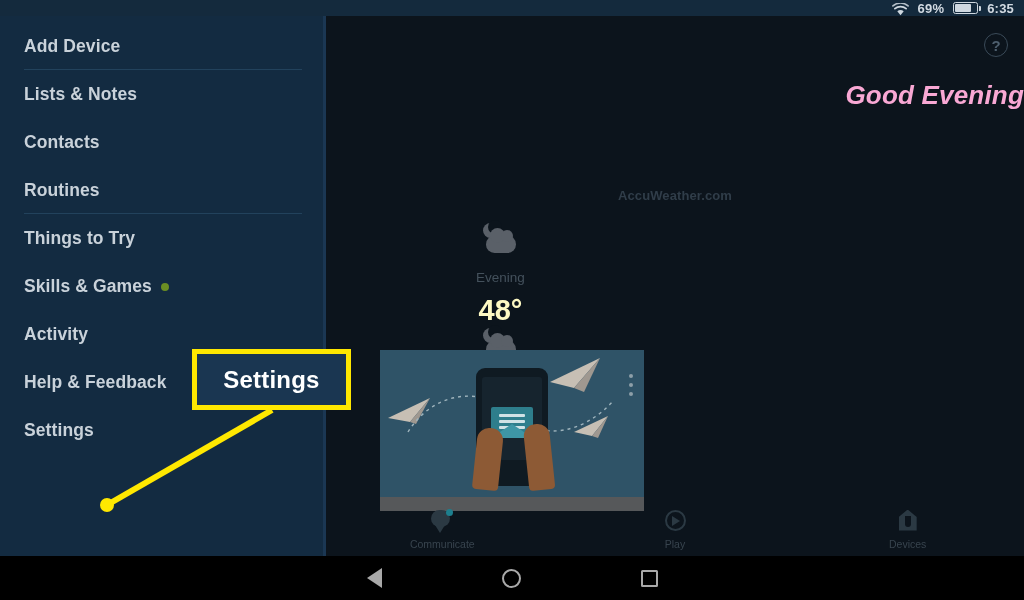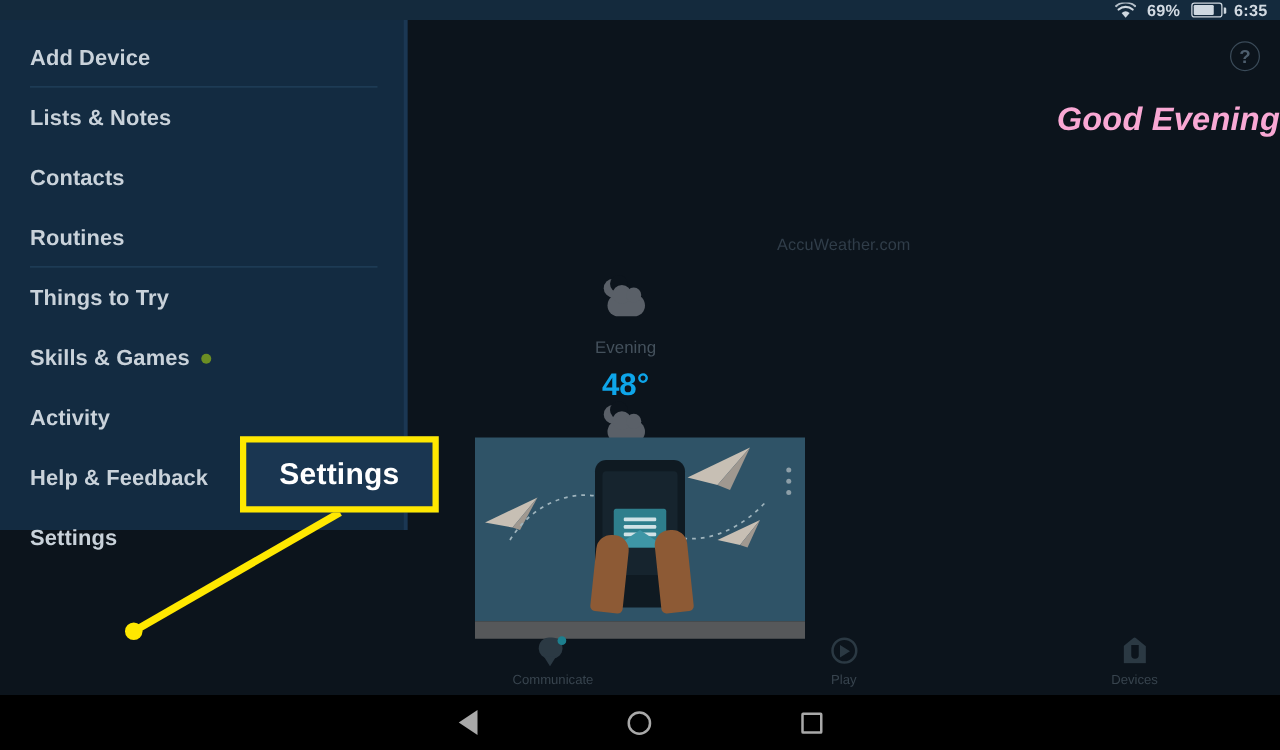--- a/index.html
+++ b/index.html
@@ -41,7 +41,7 @@
 
   
   #sidebar {
-    position:absolute; left:0; top:0; width:326px; height:424px;
+    position:absolute; left:0; top:0; width:326px; height:556px;
     background:#132b41;
     z-index:20;
     padding-top:22px;

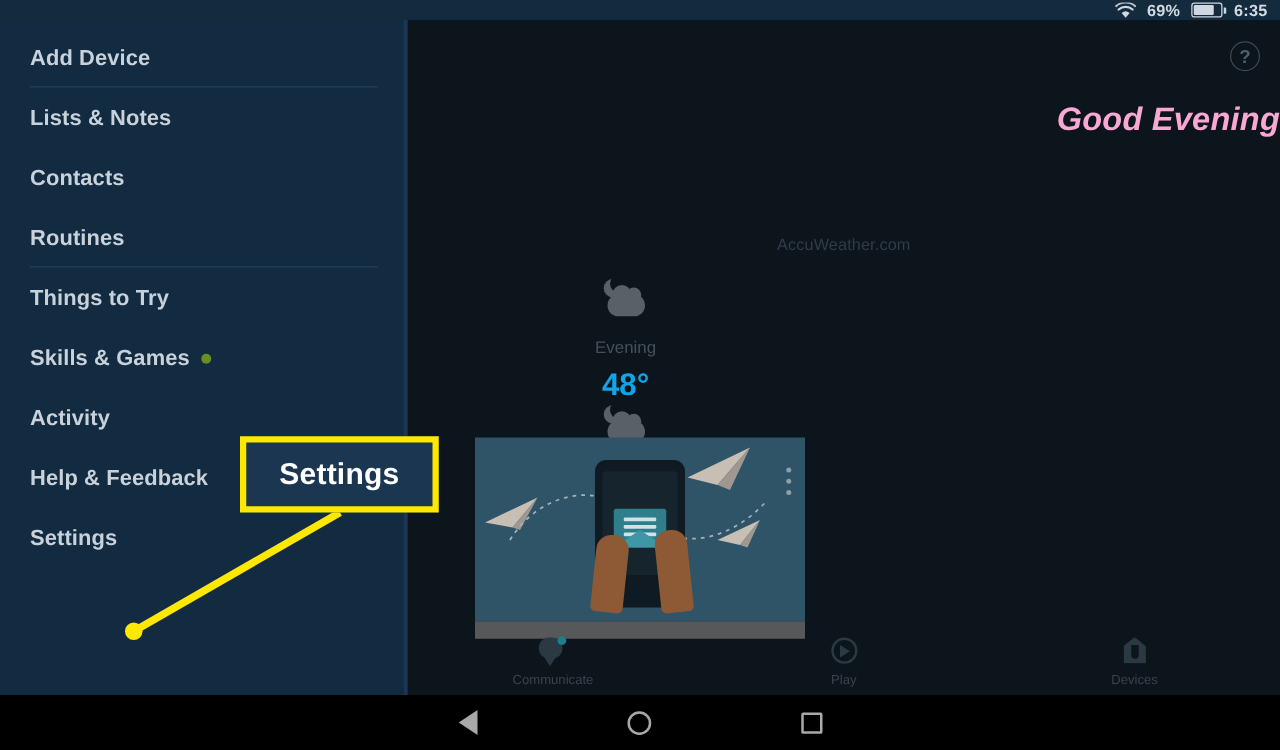--- a/index.html
+++ b/index.html
@@ -101,7 +101,7 @@
   #weather-attr {
     position:absolute; left:0; top:166px; width:100%;
     text-align:center;
-    color:#303d49; font-size:13px; letter-spacing:.1px;
+    color:#303d49; font-size:13px; letter-spacing:.1px;font-weight:bold;
   }
   #forecast {
     position:absolute; left:0; top:200px; width:100%;

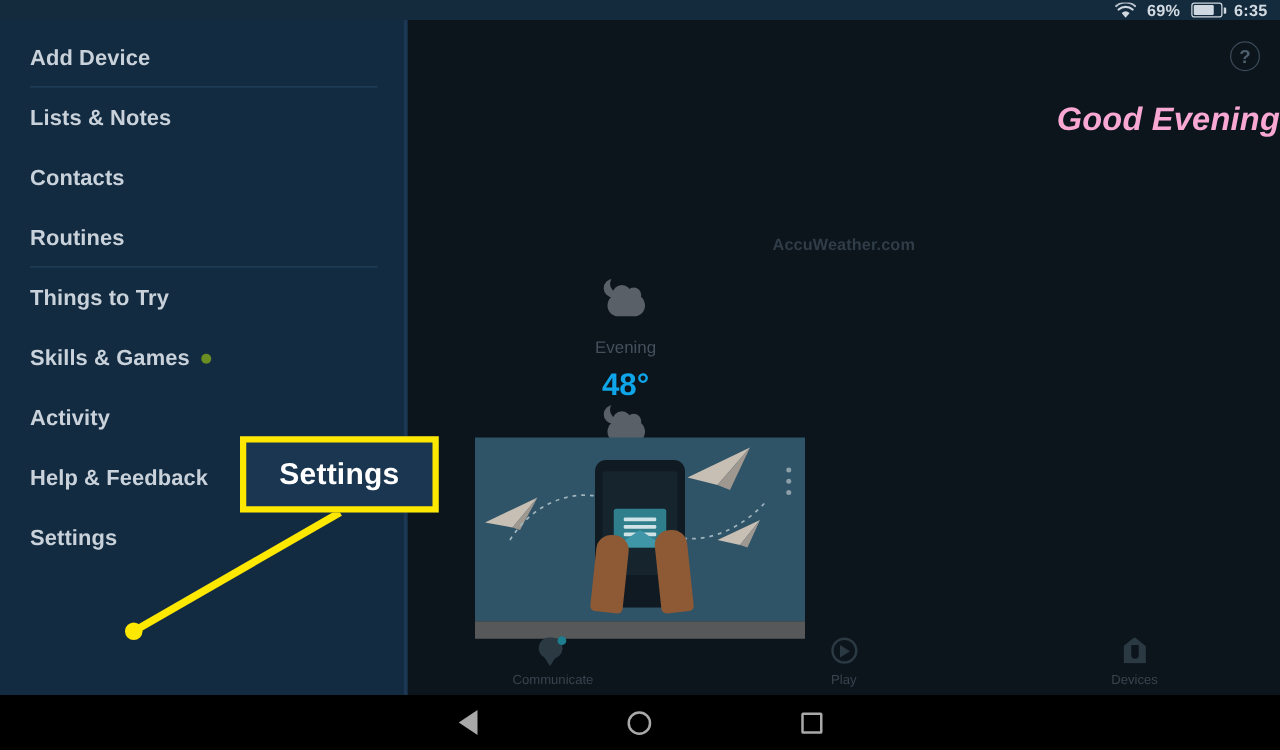--- a/index.html
+++ b/index.html
@@ -131,7 +131,7 @@
     width:14px; height:14px; border-radius:50%; background:#0c141c;
   }
   .fc-label { color:#44515c; font-size:13.5px; margin-bottom:9px; }
-  .fc-temp { color:#0ea5e9; font-size:25px; font-weight:bold; }
+  .fc-temp { color:#fef9c3; font-size:29px; font-weight:bold; }
 
   
   #card {

